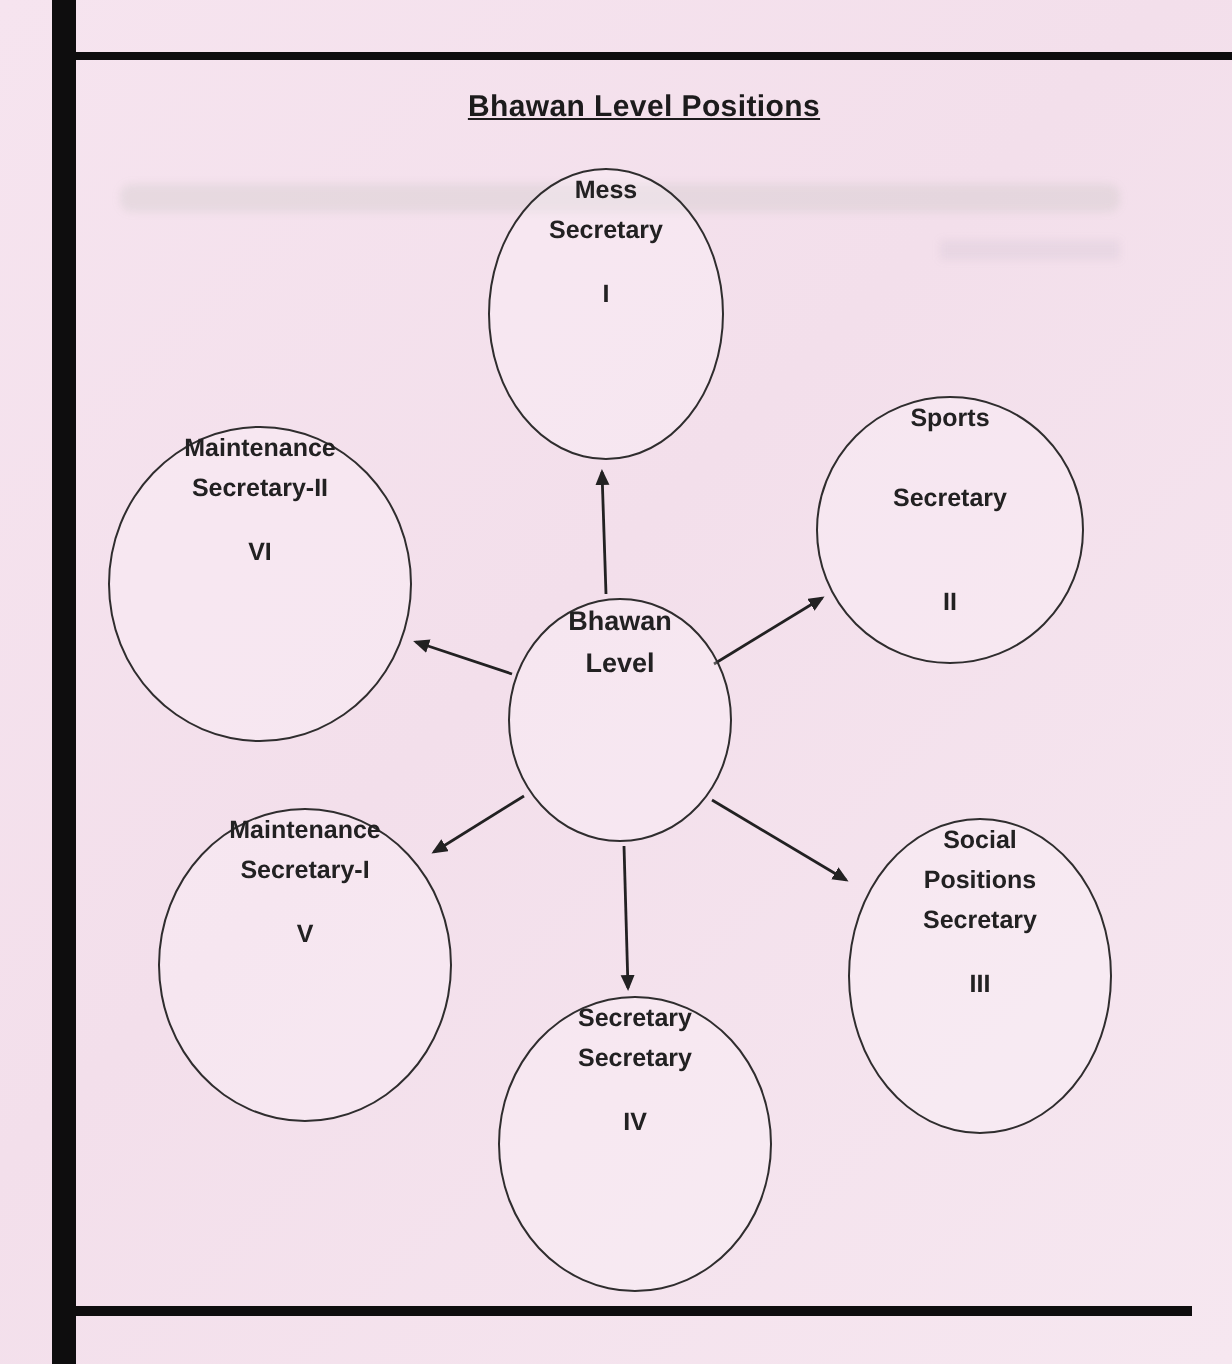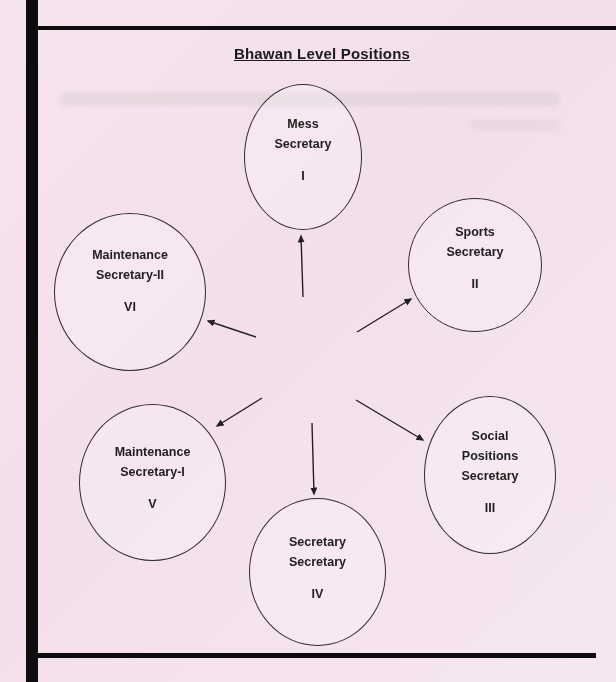--- a/index.html
+++ b/index.html
@@ -62,7 +62,6 @@
     display: flex;
     flex-direction: column;
     align-items: center;
-    justify-content: center;
     text-align: center;
     color: #222122;
     font-weight: bold;

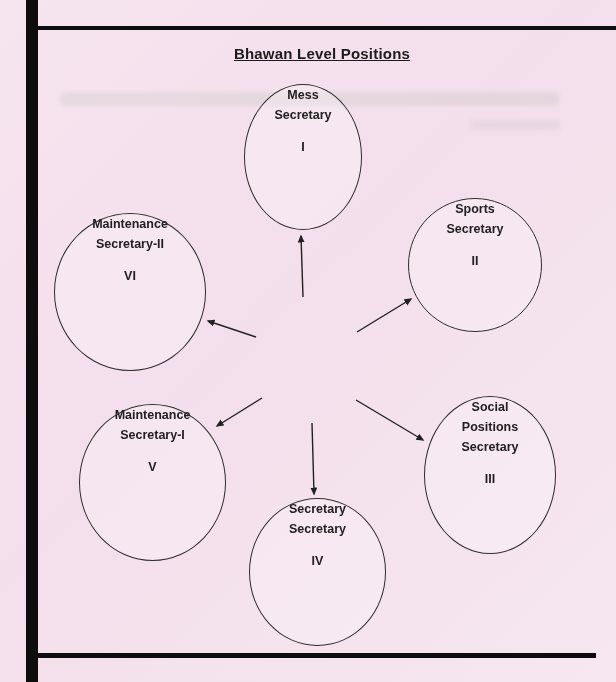--- a/index.html
+++ b/index.html
@@ -73,7 +73,7 @@
   .node .numeral { margin-top: 12px; }
 
   .node-mess        { left: 244px; top: 84px;  width: 118px; height: 146px; }
-  .node-sports      { left: 408px; top: 198px; width: 134px; height: 134px; }
+  .node-sports      { left: 408px; top: 198px; width: 134px; height: 134px; gap: 20px; }
   .node-maint2      { left: 54px;  top: 213px; width: 152px; height: 158px; padding-bottom: 22px; }
   .node-center      { left: 254px; top: 299px; width: 112px; height: 122px; font-size: 13.5px; line-height: 21px; padding-bottom: 0; }
   .node-social      { left: 424px; top: 396px; width: 132px; height: 158px; padding-bottom: 6px; }

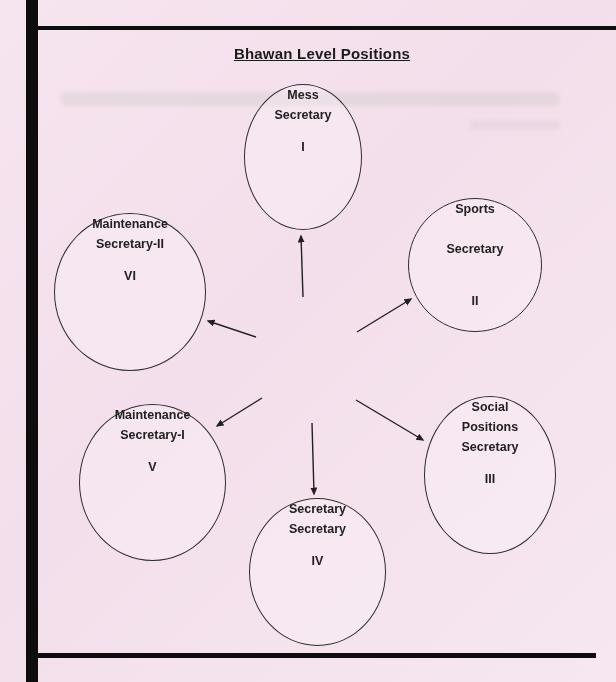--- a/index.html
+++ b/index.html
@@ -107,6 +107,10 @@
     <line x1="356" y1="400" x2="423" y2="440" stroke="#222122" stroke-width="1.4" marker-end="url(#arrowhead)"></line>
   </svg>
 
+  <div class="node node-center">
+    <div>Bhawan</div>
+    <div>Level</div>
+  </div>
 
   <div class="node node-mess">
     <div>Mess</div>

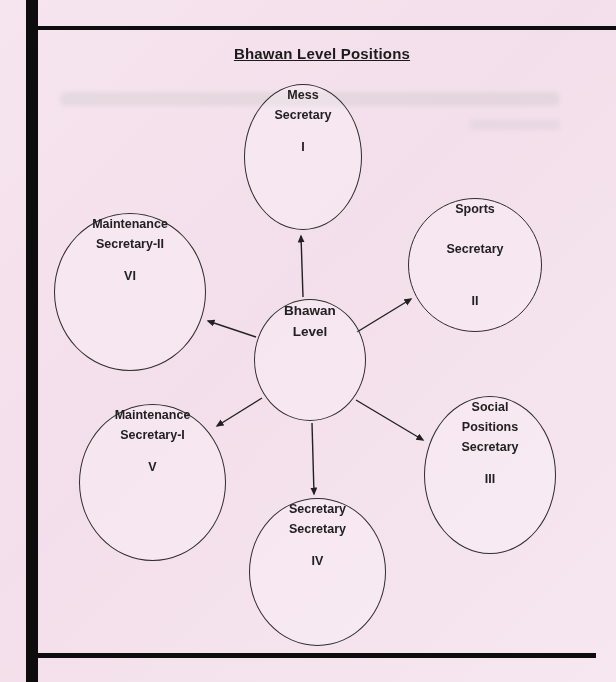--- a/index.html
+++ b/index.html
@@ -76,7 +76,7 @@
   .node-sports      { left: 408px; top: 198px; width: 134px; height: 134px; gap: 20px; }
   .node-maint2      { left: 54px;  top: 213px; width: 152px; height: 158px; padding-bottom: 22px; }
   .node-center      { left: 254px; top: 299px; width: 112px; height: 122px; font-size: 13.5px; line-height: 21px; padding-bottom: 0; }
-  .node-social      { left: 424px; top: 396px; width: 132px; height: 158px; padding-bottom: 6px; }
+  .node-social      { left: 424px; top: 409px; width: 132px; height: 158px; padding-bottom: 6px; }
   .node-maint1      { left: 79px;  top: 404px; width: 147px; height: 157px; padding-bottom: 10px; }
   .node-technical   { left: 249px; top: 498px; width: 137px; height: 148px; padding-bottom: 8px; }
 </style>

